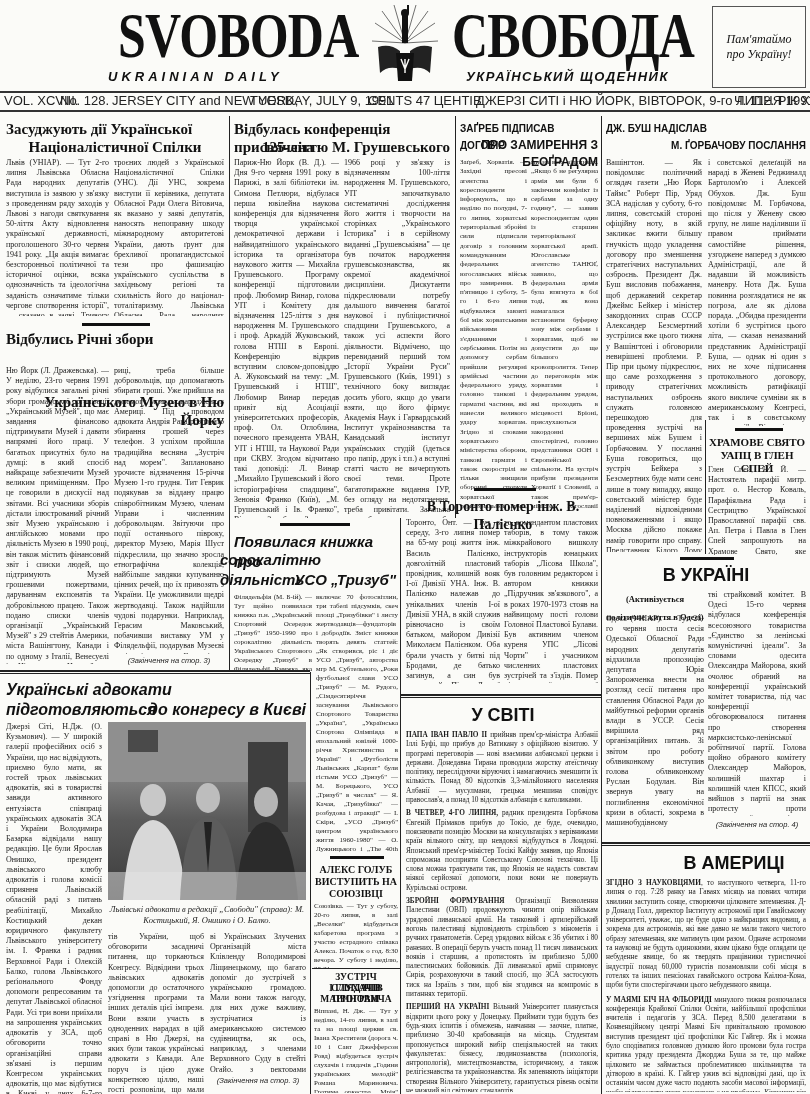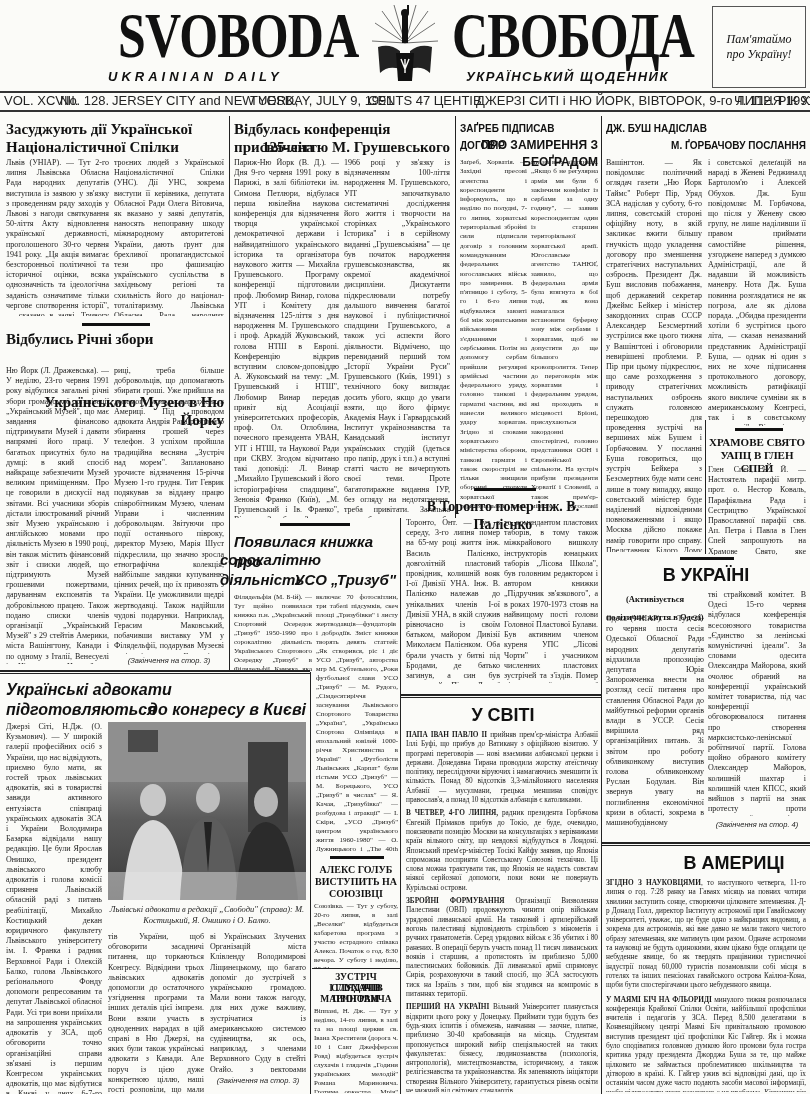--- a/index.html
+++ b/index.html
@@ -79,7 +79,7 @@
 
 <article>
   <div class="hd hd-serif" style="left:6px; top:120px; width:220px;">Засуджують дії Української</div>
-  <div class="hd hd-serif" style="left:6px; top:138px; width:218px; text-align:left;">Націоналістичної Спілки</div>
+  <div class="hd hd-serif" style="left:6px; top:138px; width:218px; text-align:center;">Націоналістичної Спілки</div>
   <div class="txt" style="left:6px; top:158px; width:103px; height:158px;">Львів (УНІАР). — Тут 2-го липня Львівська Обласна Рада народних депутатів виступила із заявою у зв'язку з проведенням ряду заходів у Львові з нагоди святкування 50-ліття Акту відновлення української державності, проголошеного 30-го червня 1941 року. „Ця акція вимагає безсторонньої політичної та історичної оцінки, всяка однозначність та ідеологічна заданість означатиме тільки чергове спотворення історії", — сказано в заяві. Тривогу Обласної Ради викликає політичний акцент святкувань Акту відновлення державності. Акції, здійснені невеликою групою ультрарадикально нас-</div>
   <div class="txt" style="left:114px; top:158px; width:110px; height:158px;">троєних людей з Української Націоналістичної Спілки (УНС). Дії УНС, зокрема виступи її керівника, депутата Обласної Ради Олега Вітовича, як вказано у заяві депутатів, наносять непоправну шкоду міжнародному авторитетові України, дають ґрунт для брехливої пропагандистської тези про фашизацію українського суспільства в західньому регіоні та схильність його до націонал-тоталітаризму. Львівська Обласна Рада народних депутатів звертає увагу Вітовича на протиправність та провокаційність його дій, що є несумісним зі статусом народного депутата, підтримавного блоком демократичних партій і організацій.</div>
   <div class="short-rule" style="left:82px; top:323px; width:68px;"></div>

